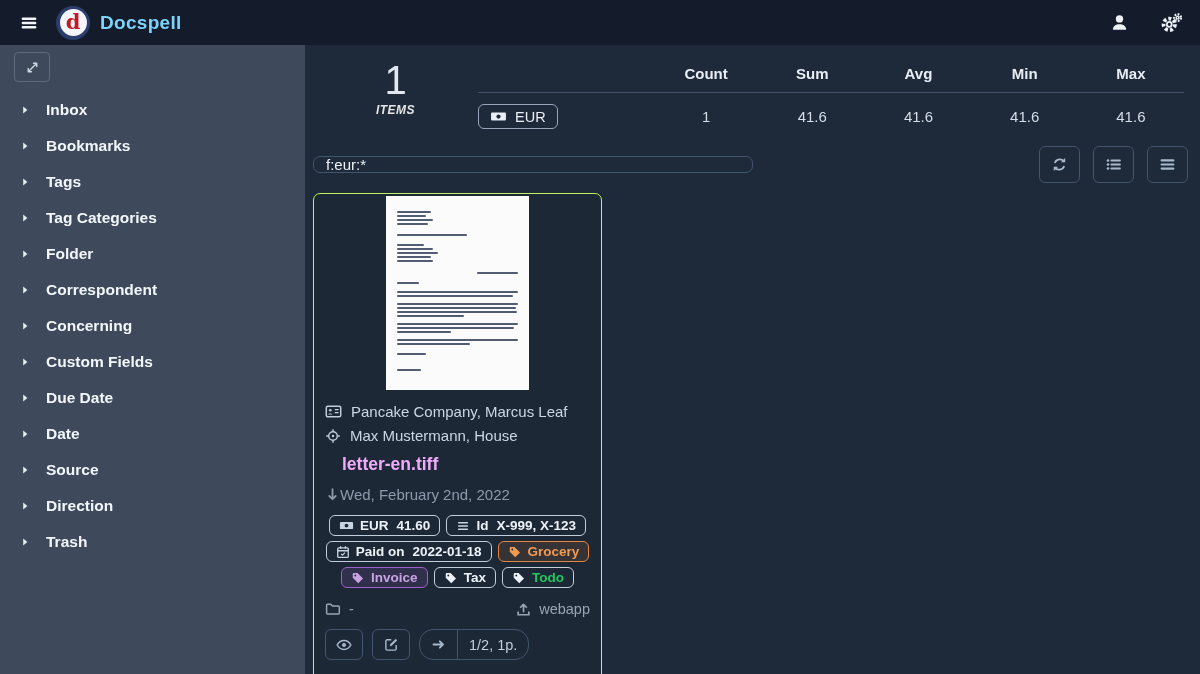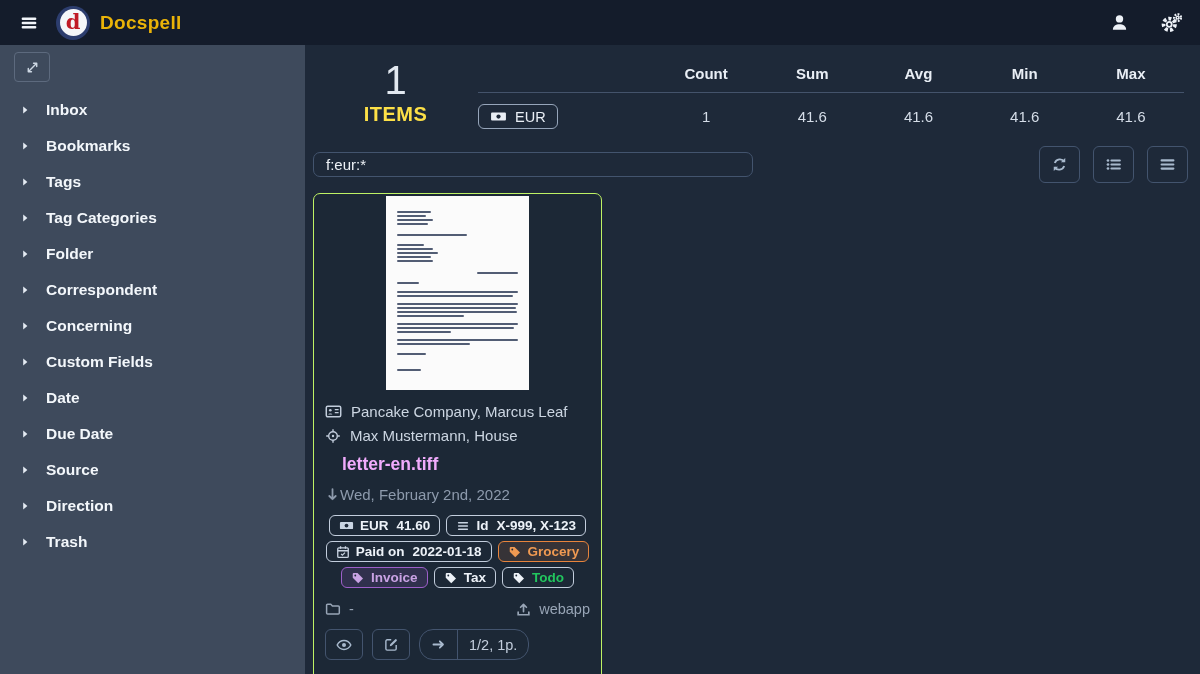--- a/index.html
+++ b/index.html
@@ -27,7 +27,7 @@
     color:#c01a26; font-family:"DejaVu Serif", serif; font-weight:bold;
     font-size:21px; line-height:1; padding-bottom:2px;
   }
-  .brand-title { color:#eab308; font-weight:bold; font-size:19px; letter-spacing:.3px; }
+  .brand-title { color:#7dd3fc; font-weight:bold; font-size:19px; letter-spacing:.3px; }
   .nav-right { margin-left:auto; display:flex; align-items:center; gap:28px; }
   .nav-icon-btn { background:none; border:none; color:#edf1f7; cursor:pointer; padding:2px; }
 

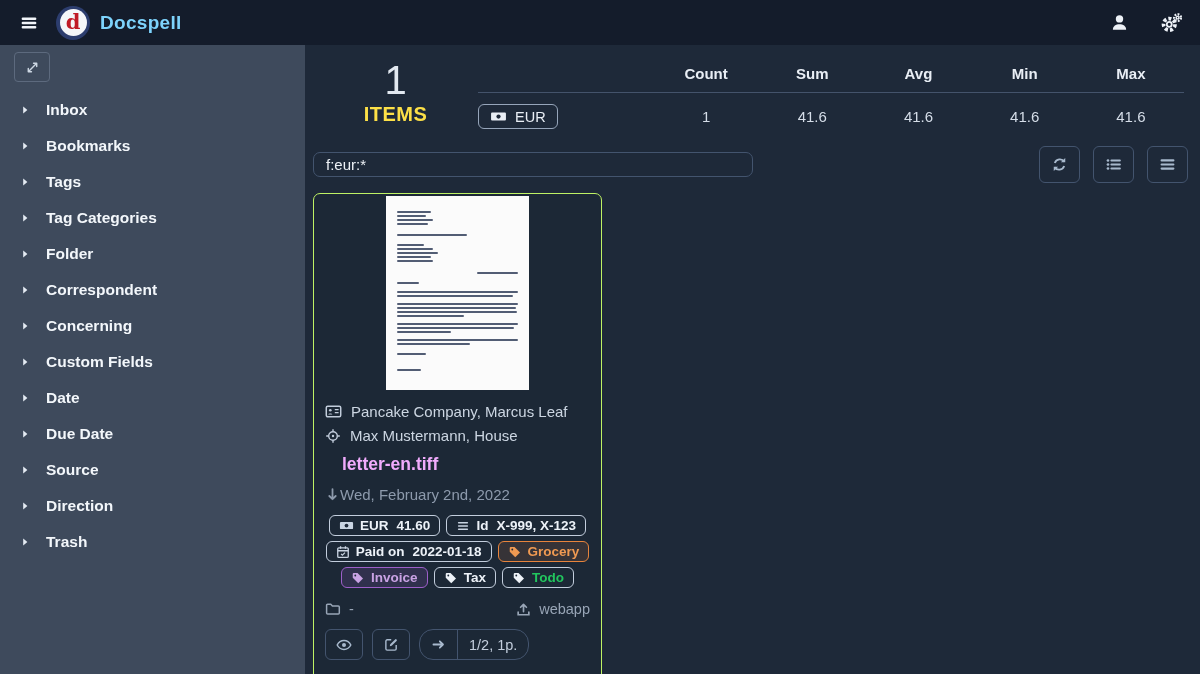--- a/index.html
+++ b/index.html
@@ -52,7 +52,7 @@
   .stats { display:flex; align-items:flex-start; }
   .items-count { width:165px; text-align:center; padding-top:2px; flex-shrink:0; }
   .items-count .num { font-size:40px; color:#e2e8f0; line-height:1.05; font-weight:400; }
-  .items-count .lbl { font-size:20px; font-weight:bold; color:#fde047; letter-spacing:.5px; margin-top:2px; }
+  .items-count .lbl { font-size:12px; font-weight:bold; color:#e5e5e5; letter-spacing:.5px; margin-top:2px;font-style:italic; }
 
   .stats-table { flex:1; margin-right:4px; }
   .st-row { display:grid; grid-template-columns:175px 1fr 1fr 1fr 1fr 1fr; align-items:center; }

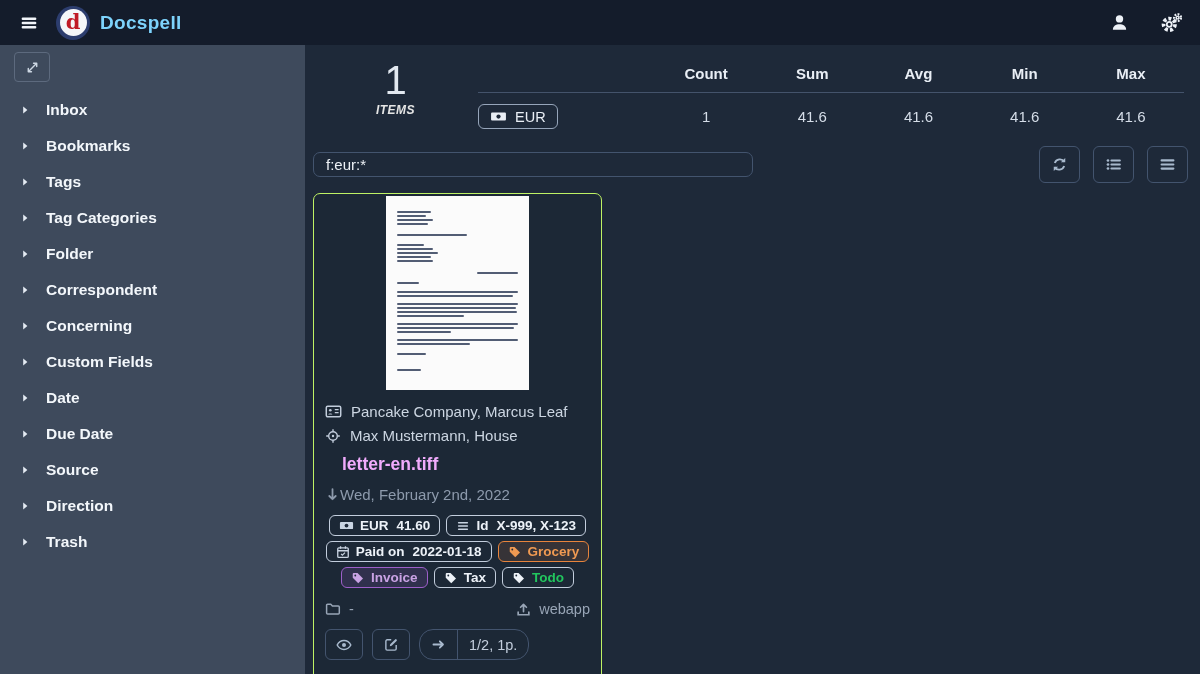--- a/index.html
+++ b/index.html
@@ -69,7 +69,7 @@
   
   .search-row { display:flex; align-items:center; margin-top:17px; }
   .search-input {
-    width:440px; height:25px; background:transparent; border:1px solid #43546e;
+    width:440px; height:17px; background:transparent; border:1px solid #43546e;
     border-radius:7px; color:#edf1f6; padding:0 12px; font-size:15px;
     font-family:"Liberation Sans", sans-serif; outline:none;
   }

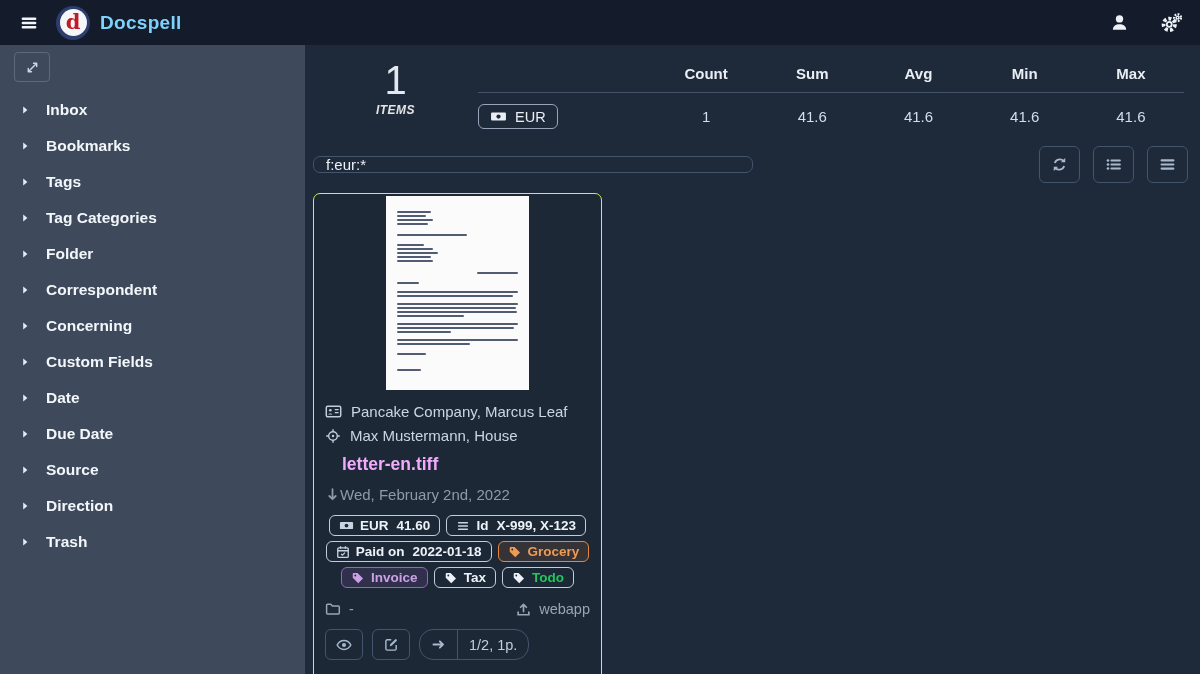--- a/index.html
+++ b/index.html
@@ -319,15 +319,15 @@
               <use href="#i-caret-right"></use>
             </svg>
           </span>
+          <span>Due Date</span>
+        </div>
+        <div class="side-item">
+          <span class="caret">
+            <svg width="12" height="12" viewBox="0 0 16 16">
+              <use href="#i-caret-right"></use>
+            </svg>
+          </span>
           <span>Date</span>
-        </div>
-        <div class="side-item">
-          <span class="caret">
-            <svg width="12" height="12" viewBox="0 0 16 16">
-              <use href="#i-caret-right"></use>
-            </svg>
-          </span>
-          <span>Due Date</span>
         </div>
         <div class="side-item">
           <span class="caret">

